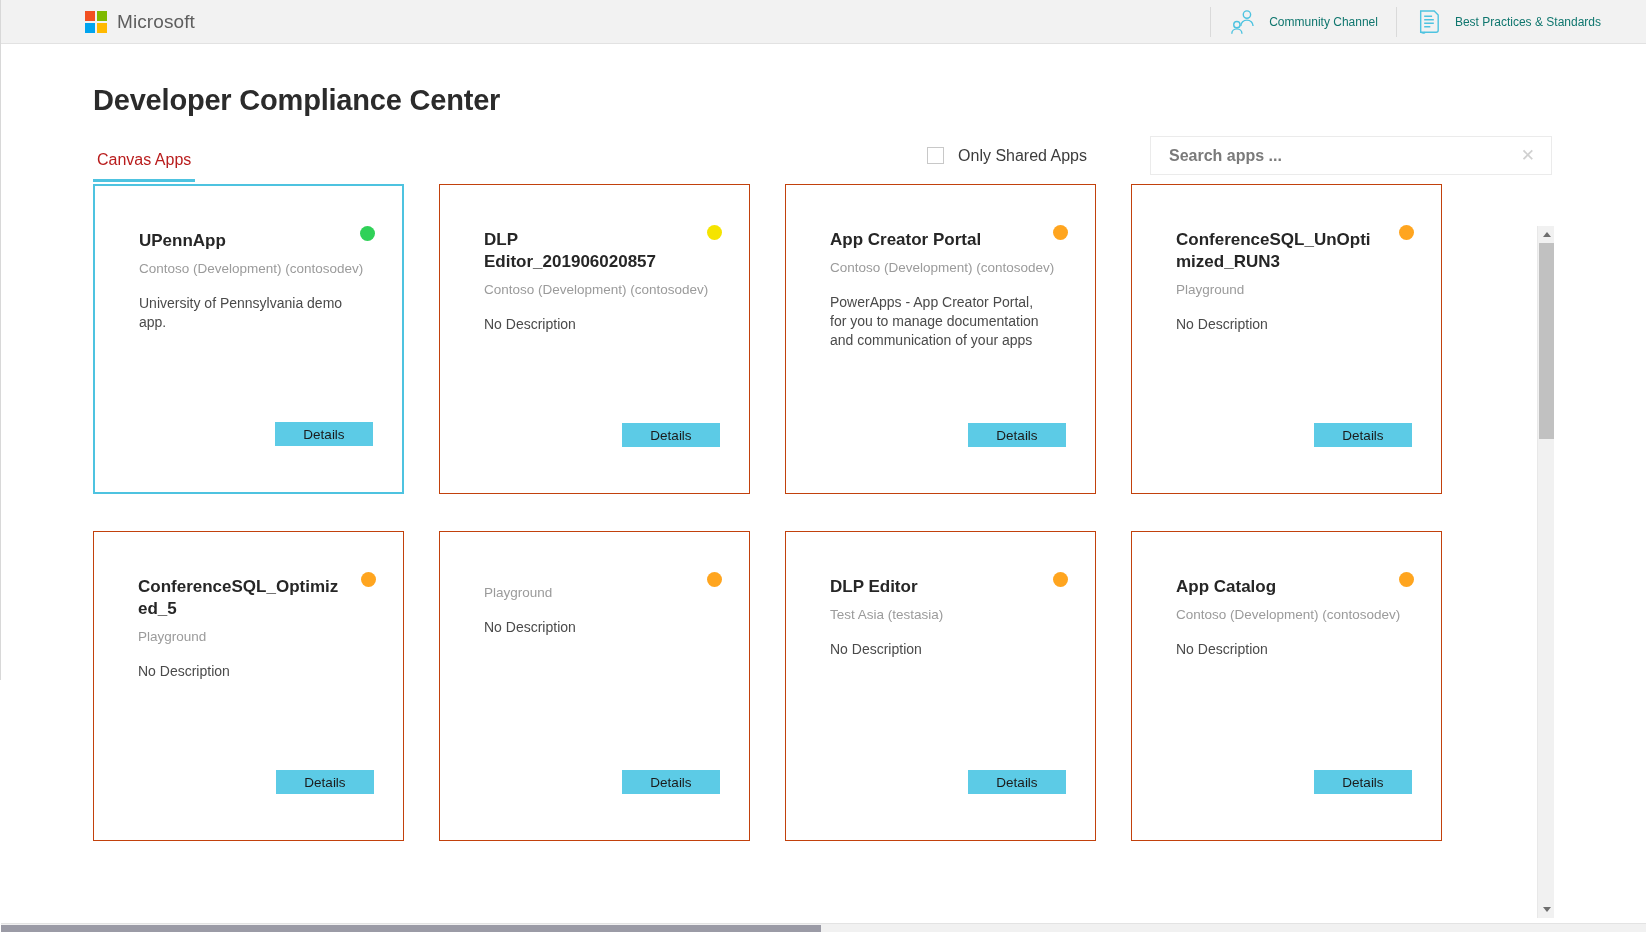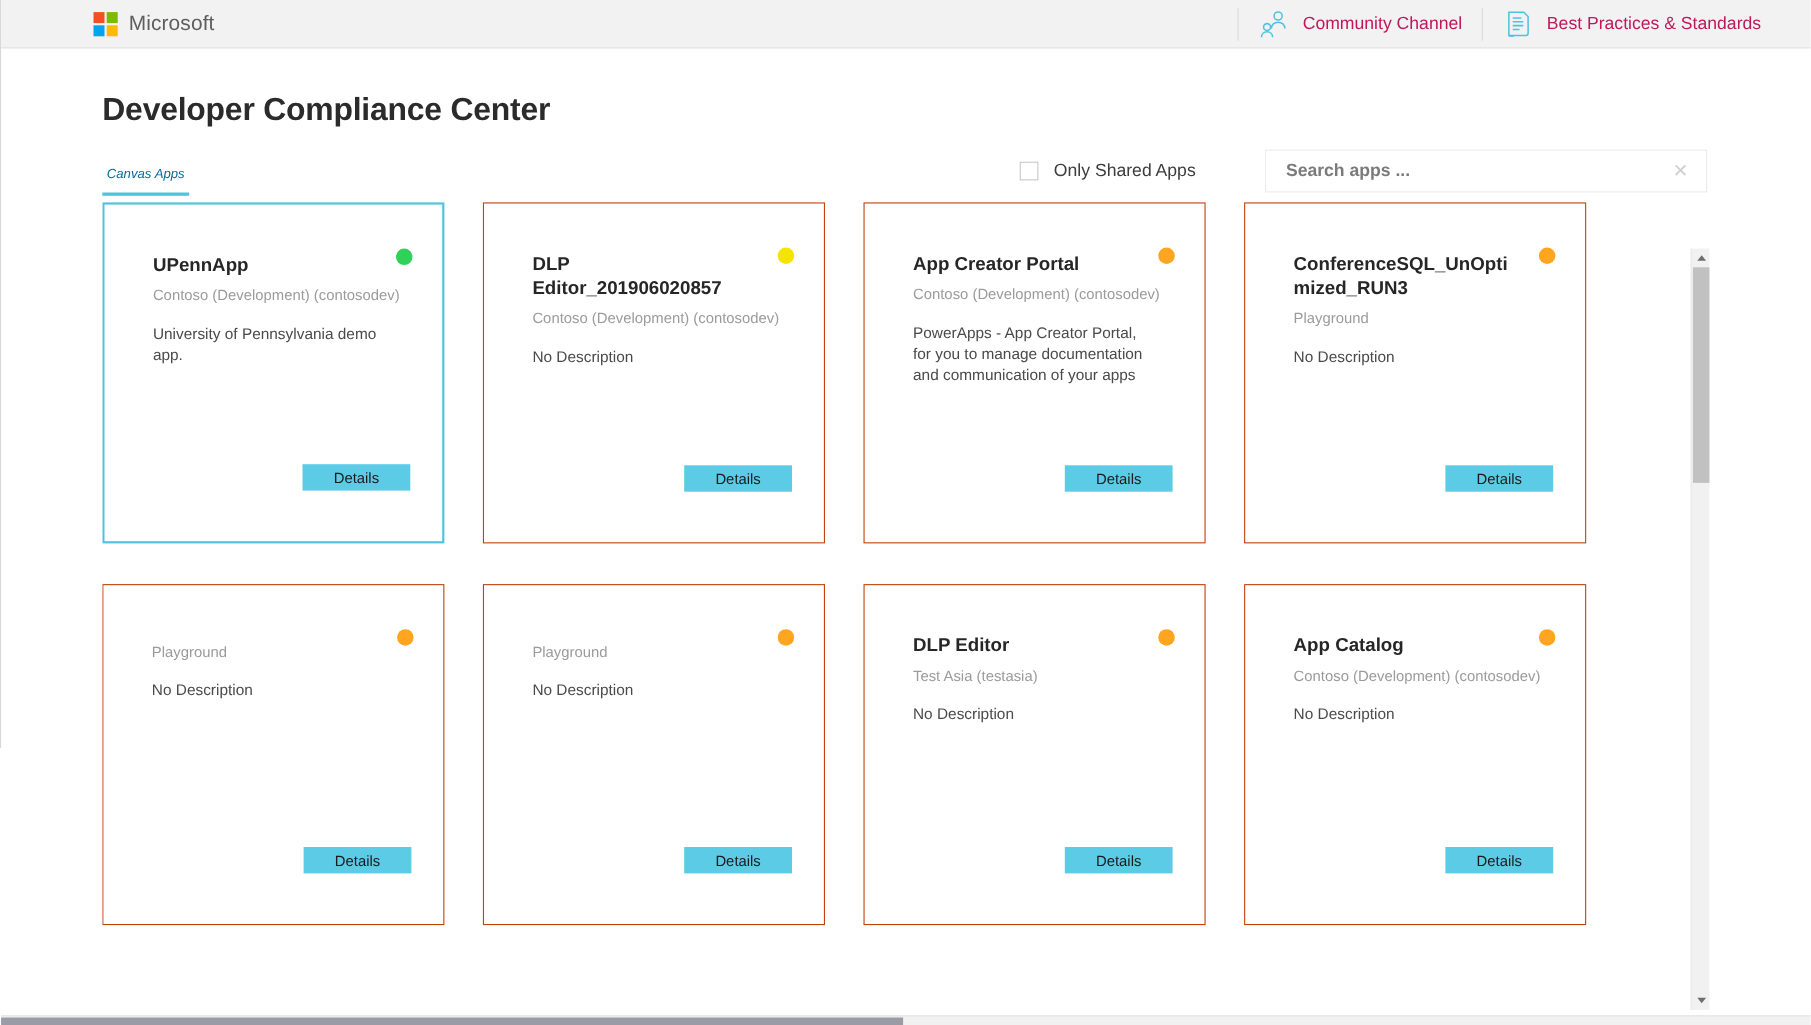--- a/index.html
+++ b/index.html
@@ -51,7 +51,7 @@
     cursor: pointer;
   }
   .topnav-sep { width: 1px; height: 30px; background: #dadada; }
-  .topnav-label { font-size: 16px; color: #be185d; font-weight: 400; }
+  .topnav-label { font-size: 12px; color: #0f766e; font-weight: 400; }
   .topnav-icon { width: 28px; height: 28px; display: block; color: #4ec3e0; }
   .topnav-item:last-child { margin-right: 28px; }
 

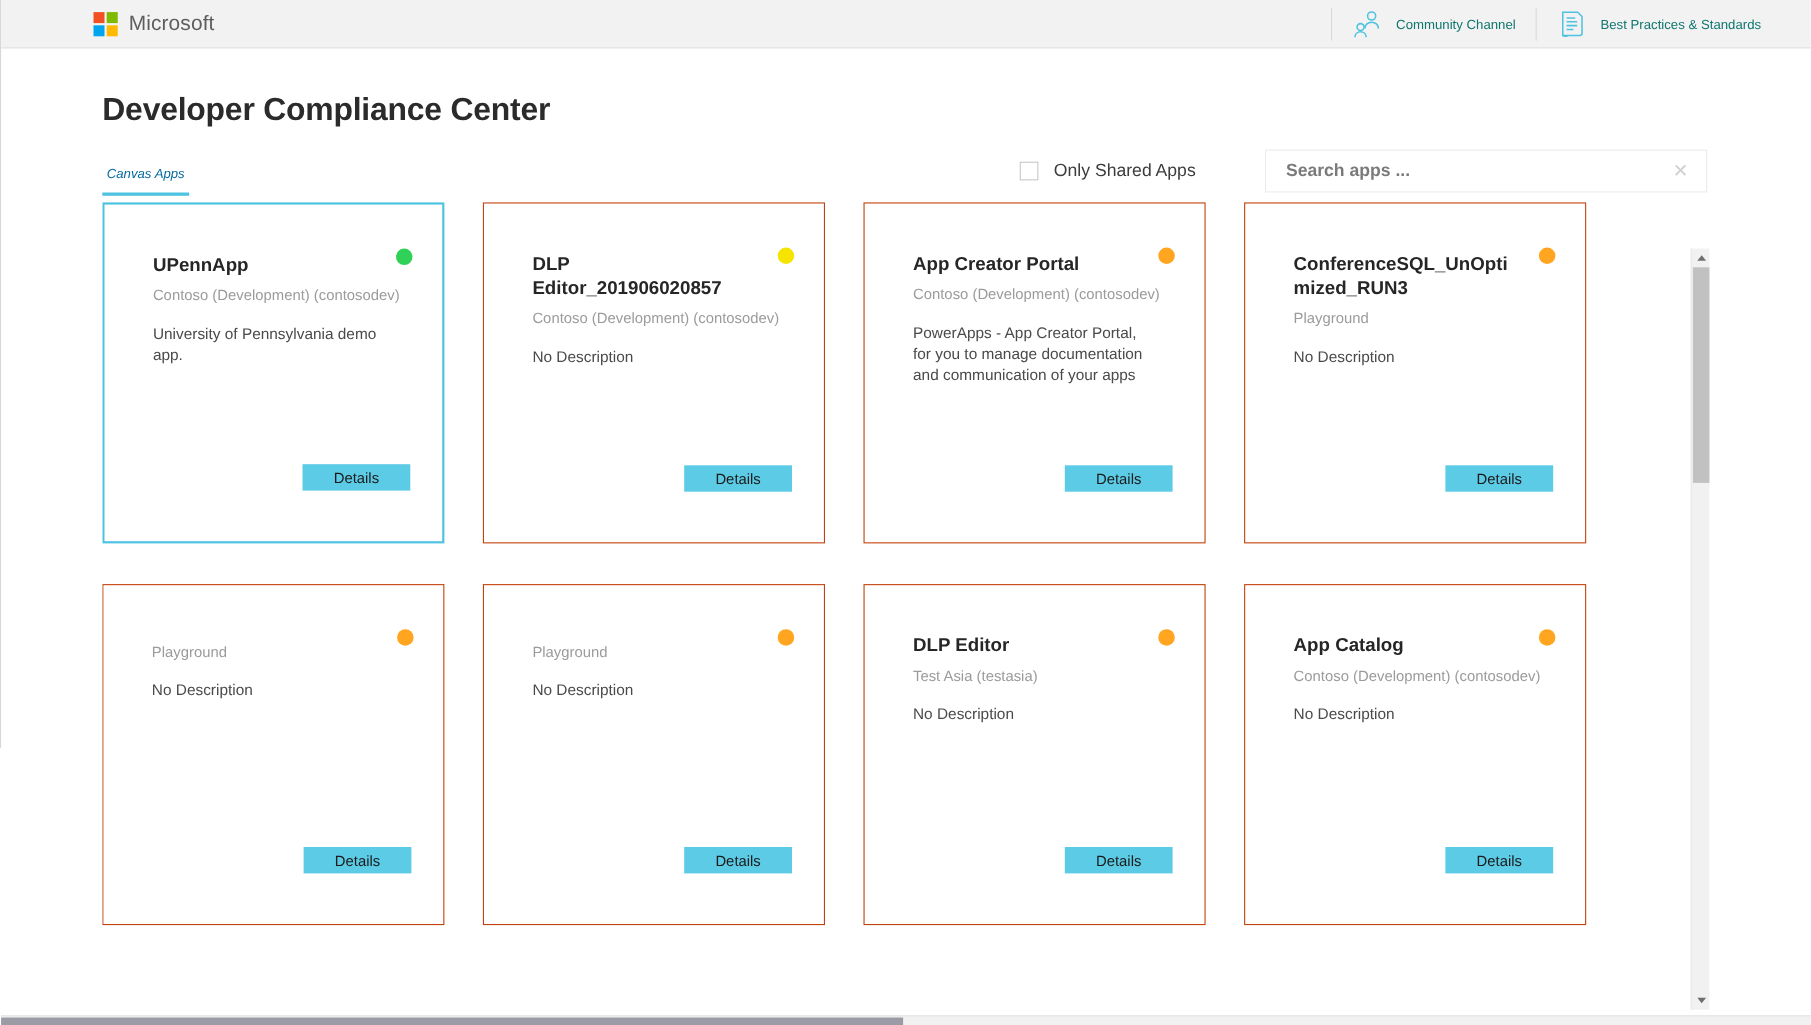--- a/index.html
+++ b/index.html
@@ -66,8 +66,8 @@
   
   .tabs { position: absolute; left: 92px; top: 107px; display: flex; }
   .tab {
-    font-size: 12px; color: #0369a1; padding: 0 4px 10px 4px;
-    cursor: pointer; border-bottom: 3px solid transparent; font-style: italic;
+    font-size: 16px; color: #b91c1c; padding: 0 4px 10px 4px;
+    cursor: pointer; border-bottom: 3px solid transparent;
   }
   .tab.active { border-bottom-color: #4ec3e0; }
 

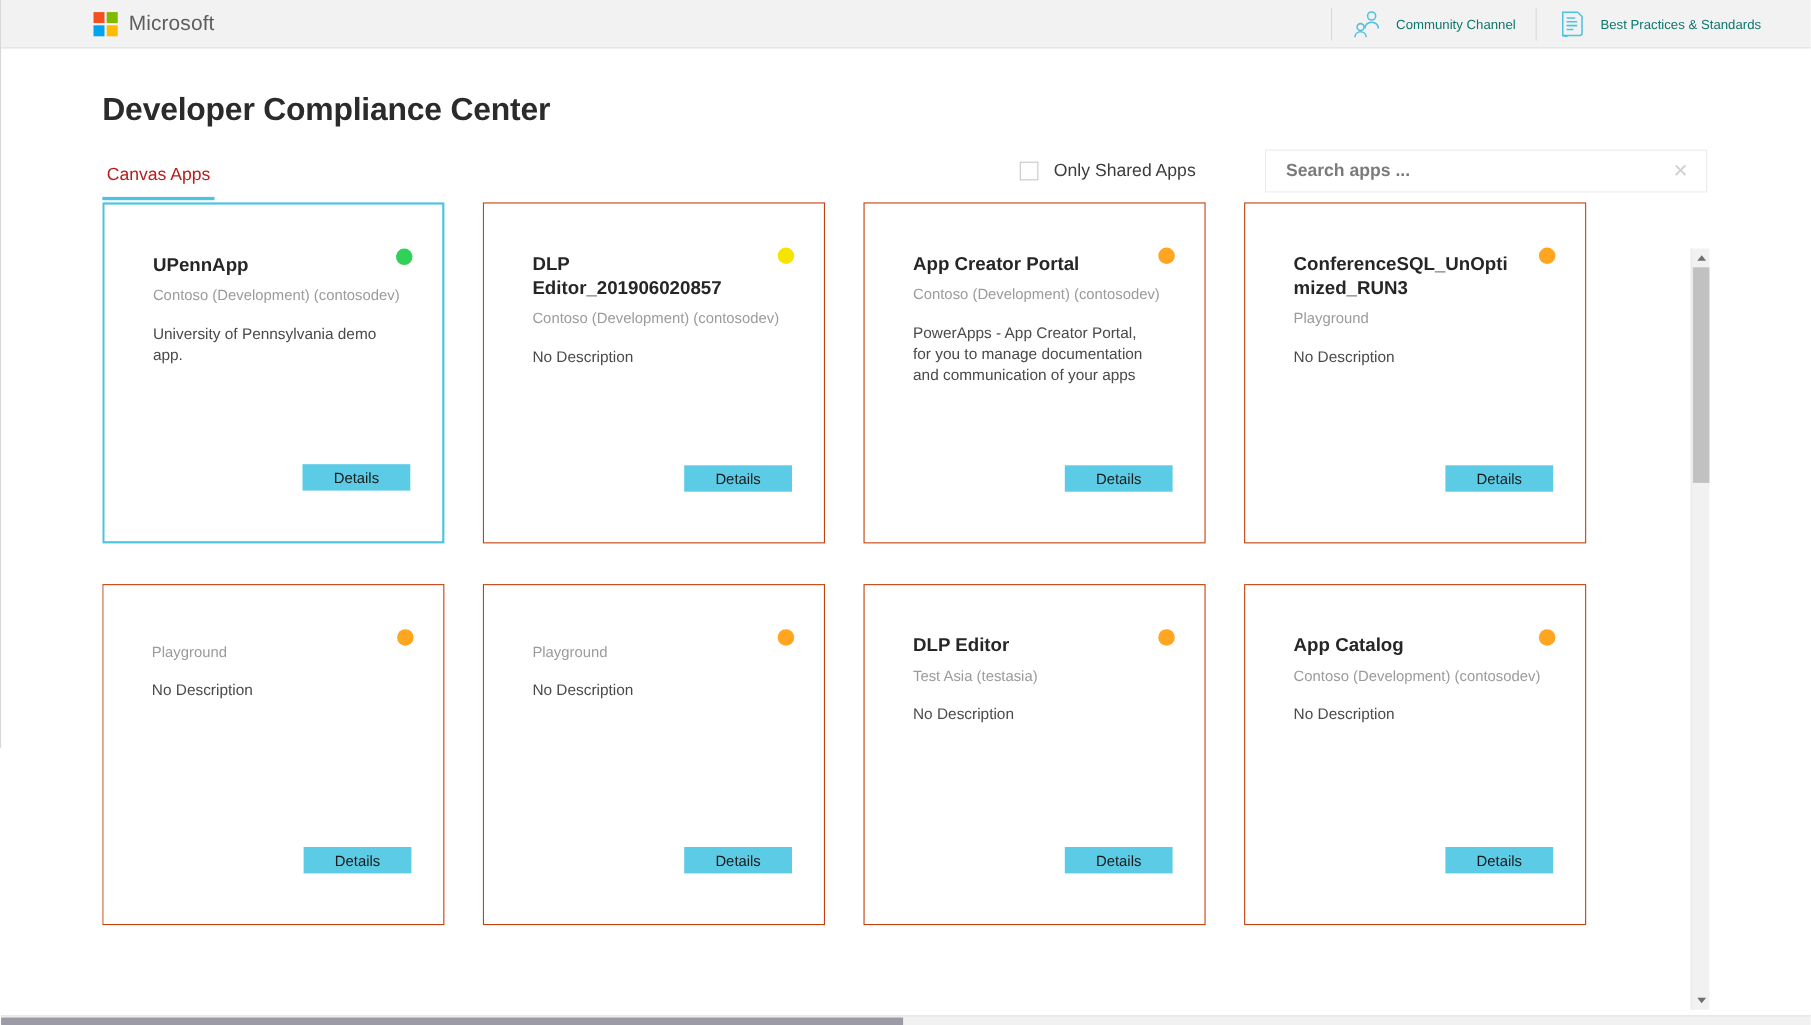--- a/index.html
+++ b/index.html
@@ -283,6 +283,7 @@
           </div>
           <div class="card">
             <span class="status-dot" style="background: rgb(255, 165, 31);"></span>
+            <div class="card-title">ConferenceSQL_Optimized_5</div>
             <div class="card-env">Playground</div>
             <div class="card-desc">No Description</div>
             <button class="details-btn">Details</button>

